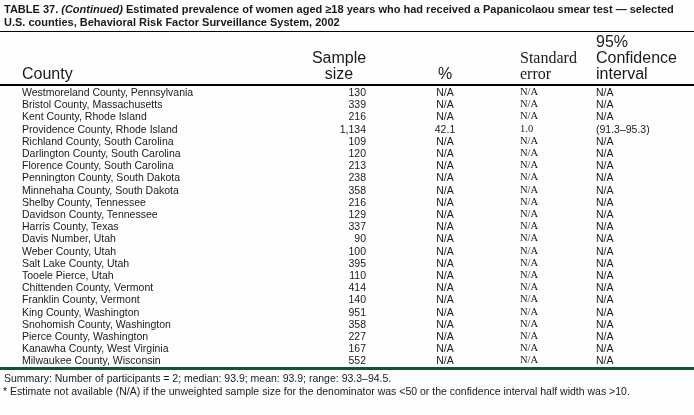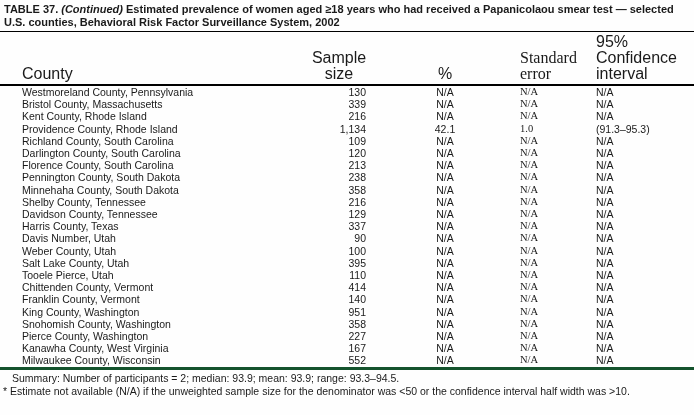--- a/index.html
+++ b/index.html
@@ -62,7 +62,7 @@
   .col-ci      { width: 98px;  text-align: left; }
   th.col-sample { text-align: center; padding-right: 0; }
   .summary {
-    margin: 2px 0 0 12px;
+    margin: 2px 0 0 4px;
     font-size: 10.5px;
     line-height: 12px;
   }

